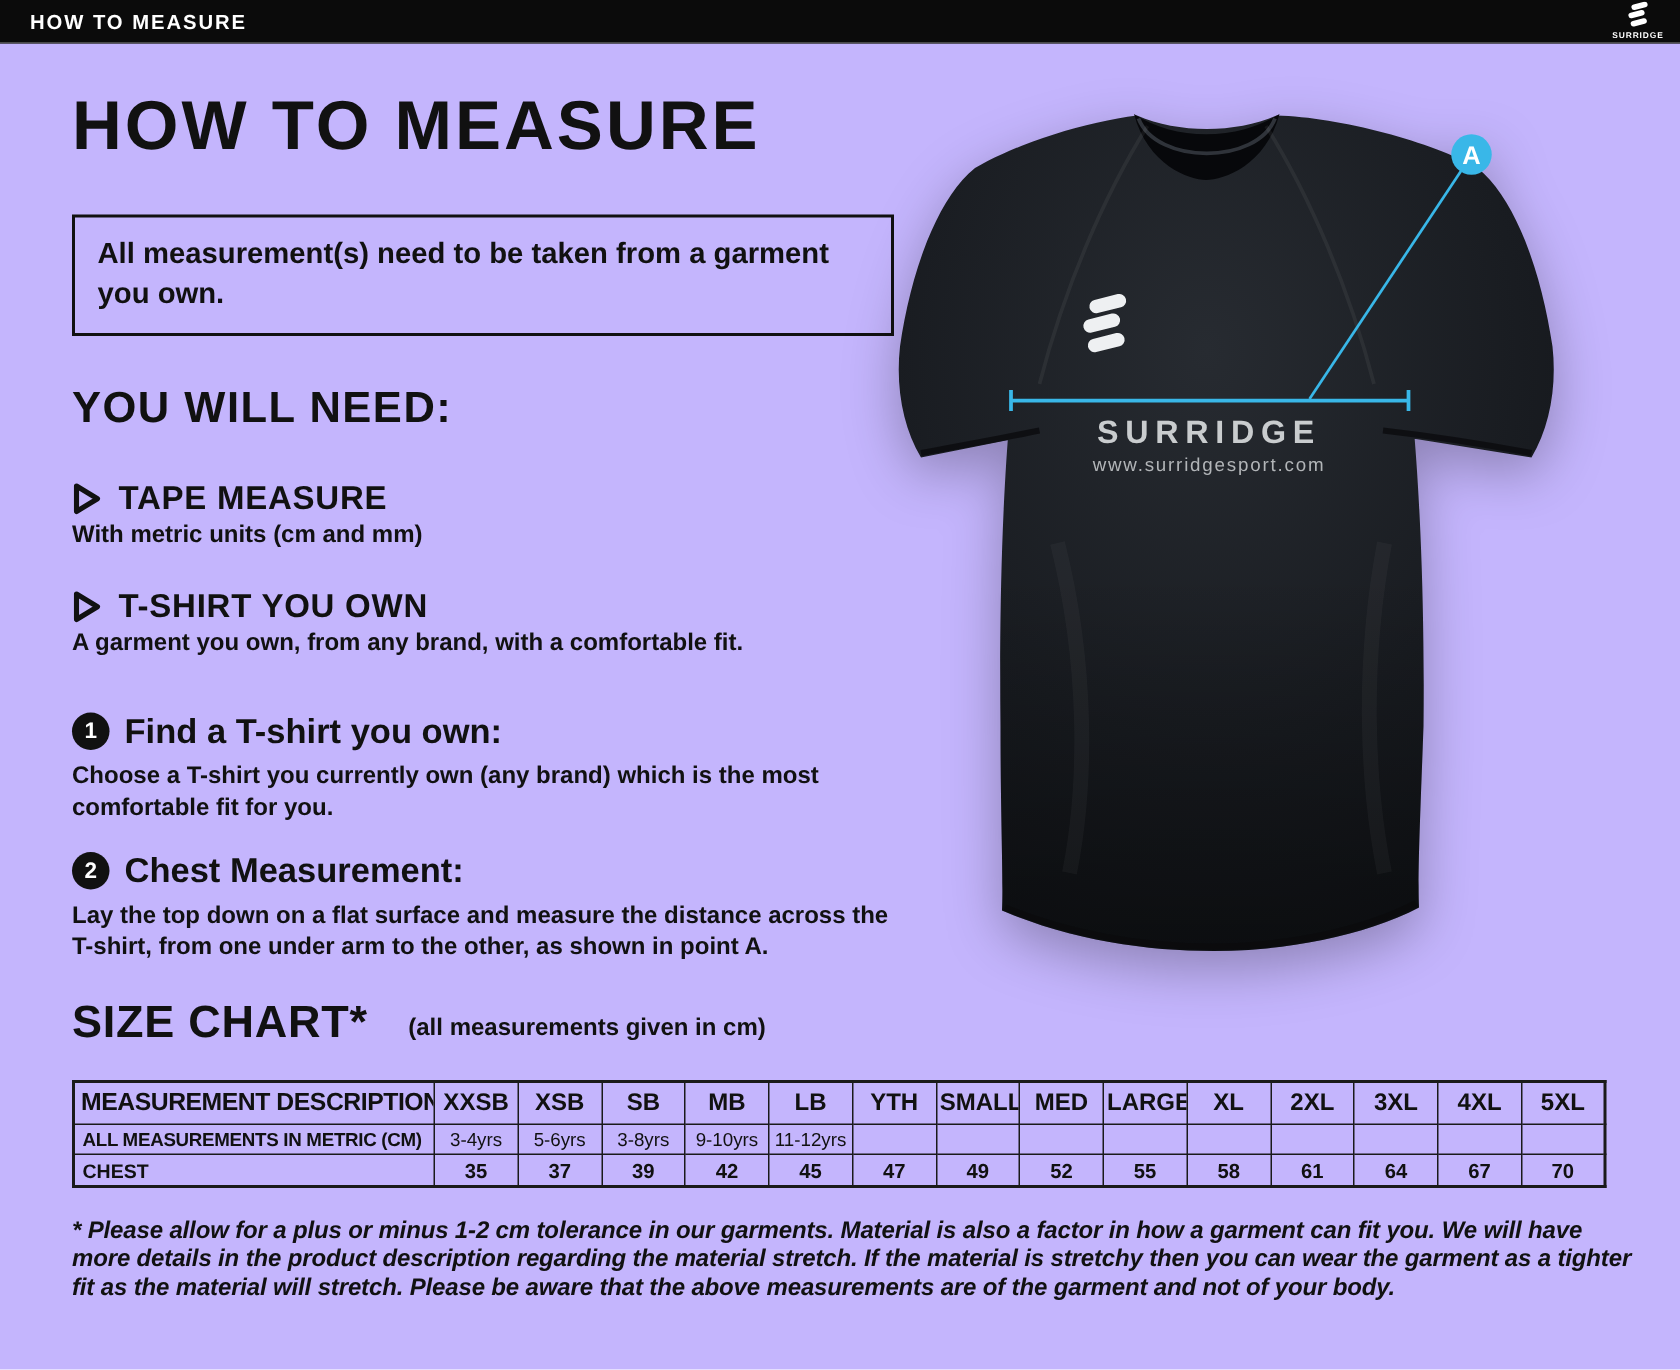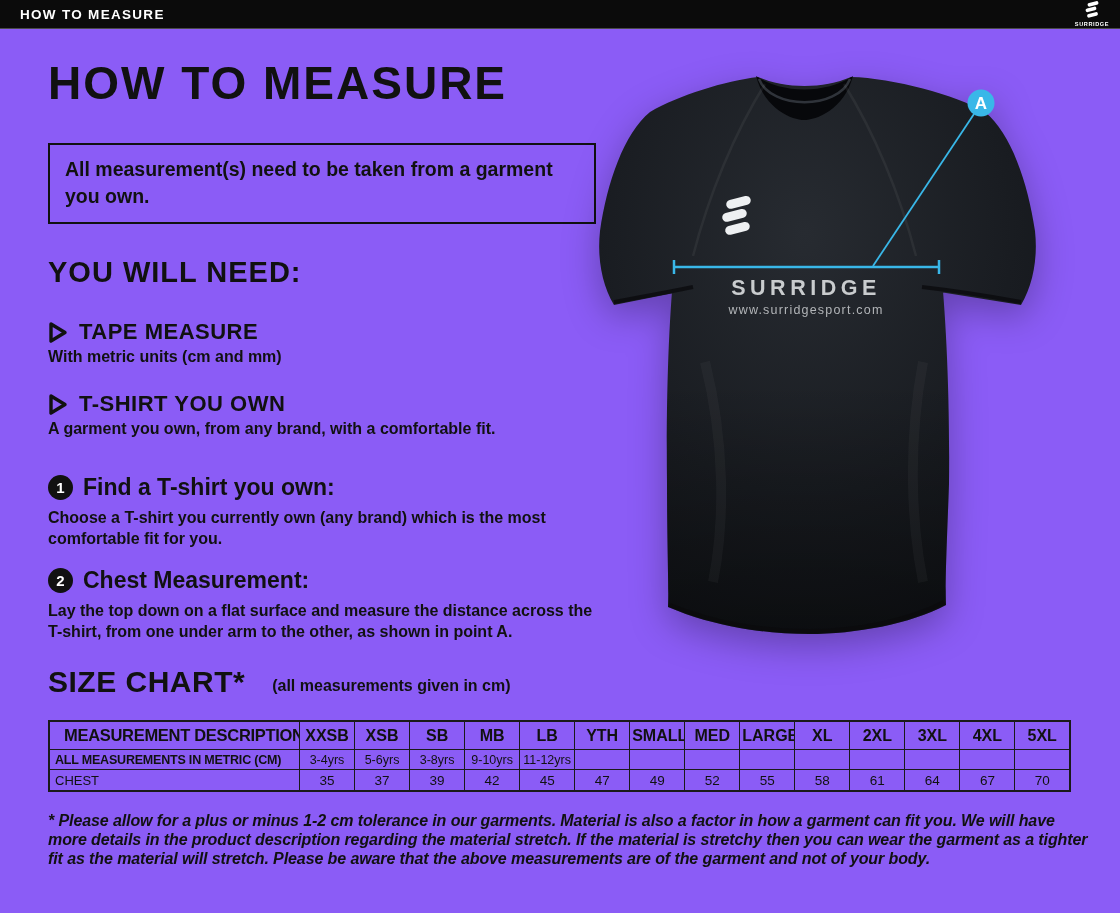--- a/index.html
+++ b/index.html
@@ -3,7 +3,7 @@
 <meta charset="utf-8">
 <style>
   html,body{margin:0;padding:0;background:#fff;}
-  #root{position:relative;width:1120px;height:913px;background:#8b5cf6;overflow:hidden;
+  #root{position:relative;width:1120px;height:913px;background:#c4b5fd;overflow:hidden;
         font-family:"Liberation Sans",sans-serif;color:#111;}
 
   

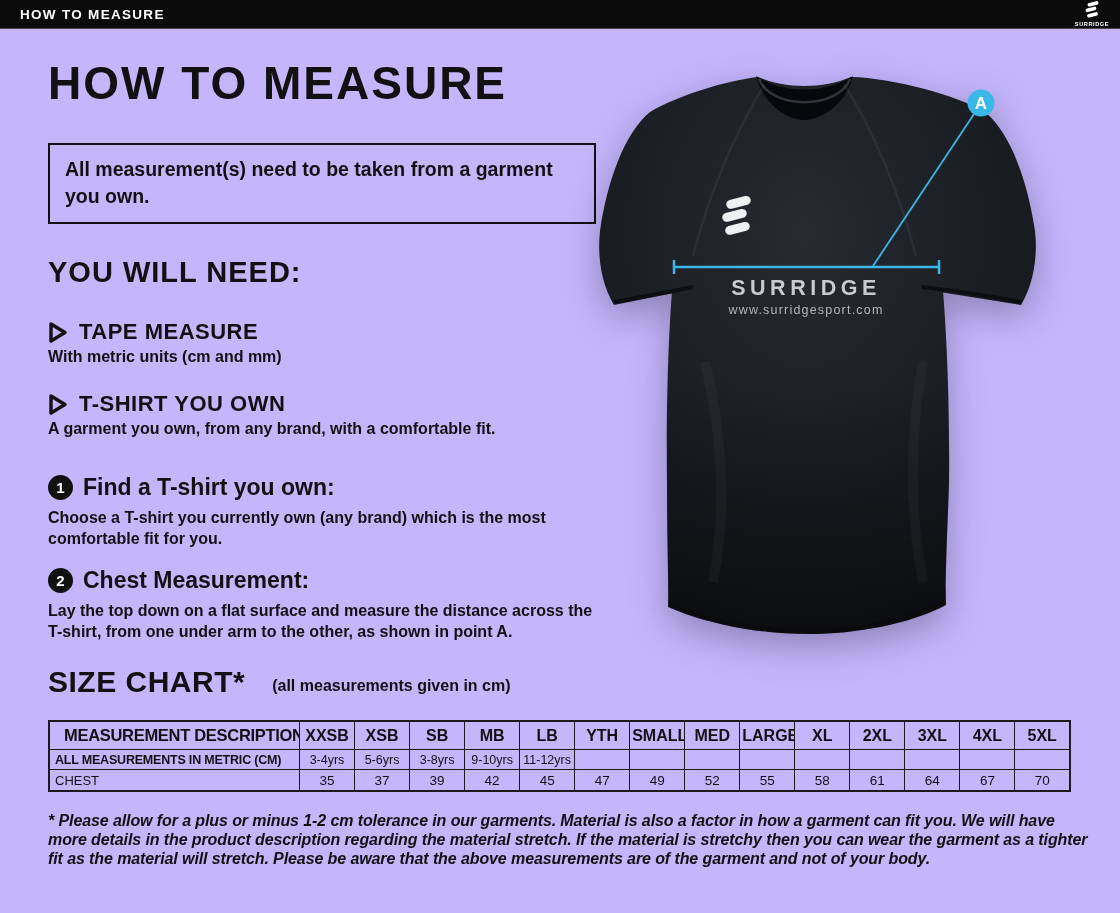--- a/index.html
+++ b/index.html
@@ -46,7 +46,7 @@
   .size-chart th,.size-chart td{border:1.6px solid #1a1a1a;text-align:center;white-space:nowrap;
                    overflow:hidden;padding:0 2px;}
   .size-chart thead th{font-size:16px;font-weight:bold;height:27px;}
-  .size-chart th.desc-col{text-align:left;padding-left:14px;font-size:16.5px;letter-spacing:-.3px;width:233px;border-radius:14px;}
+  .size-chart th.desc-col{text-align:left;padding-left:4px;font-size:16.5px;letter-spacing:-.3px;width:233px;border-radius:14px;}
   .size-chart td.row-label{text-align:left;padding-left:5px;}
   .size-chart tr.metric-row td{font-size:12.5px;height:19px;font-weight:normal;}
   .size-chart tr.metric-row td.row-label{font-weight:bold;letter-spacing:-.2px;font-size:12.5px;}

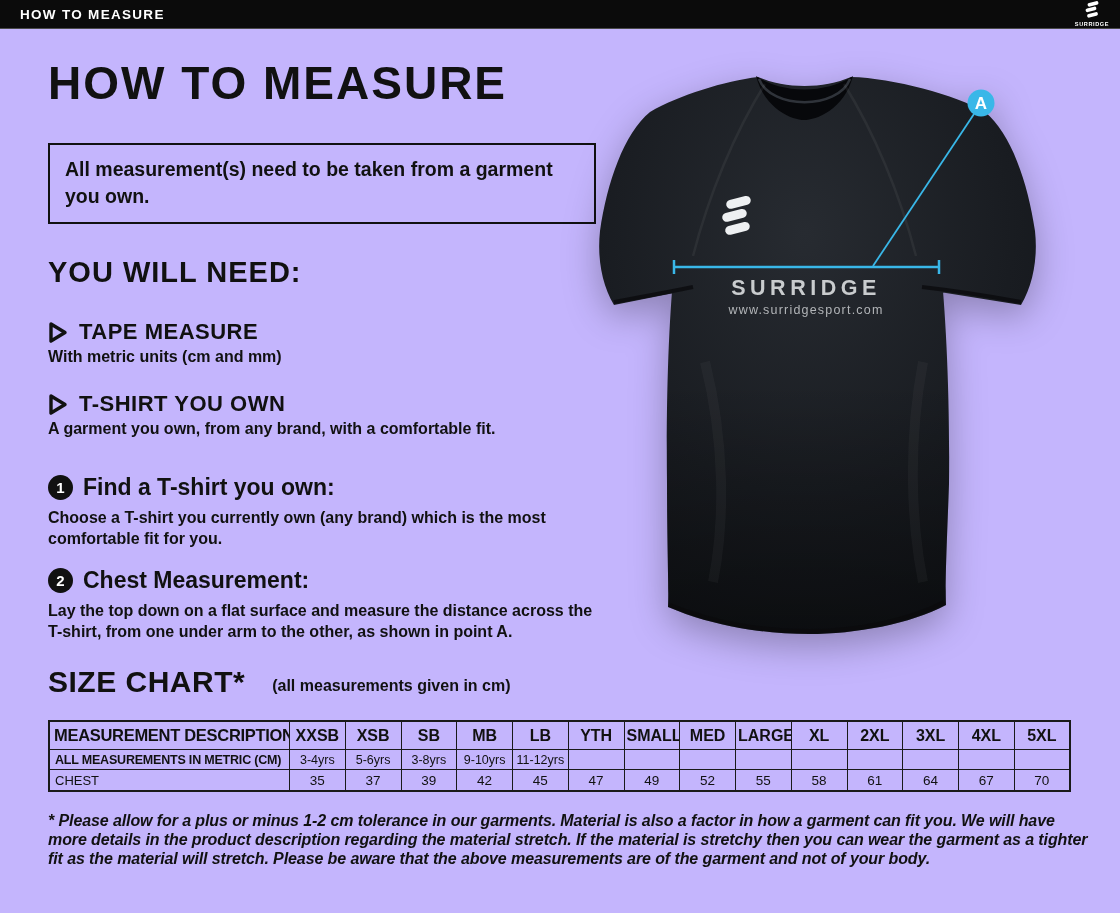--- a/index.html
+++ b/index.html
@@ -50,7 +50,7 @@
   .size-chart td.row-label{text-align:left;padding-left:5px;}
   .size-chart tr.metric-row td{font-size:12.5px;height:19px;font-weight:normal;}
   .size-chart tr.metric-row td.row-label{font-weight:bold;letter-spacing:-.2px;font-size:12.5px;}
-  .size-chart tr.chest-row td{font-size:13.5px;height:20px;font-weight:normal;}
+  .size-chart tr.chest-row td{font-size:13.5px;height:20px;font-weight:bold;}
   .size-chart tr.chest-row td.row-label{font-size:13px;}
 
   .footnote{position:absolute;left:48px;top:811px;width:1045px;font-size:16px;font-weight:bold;

